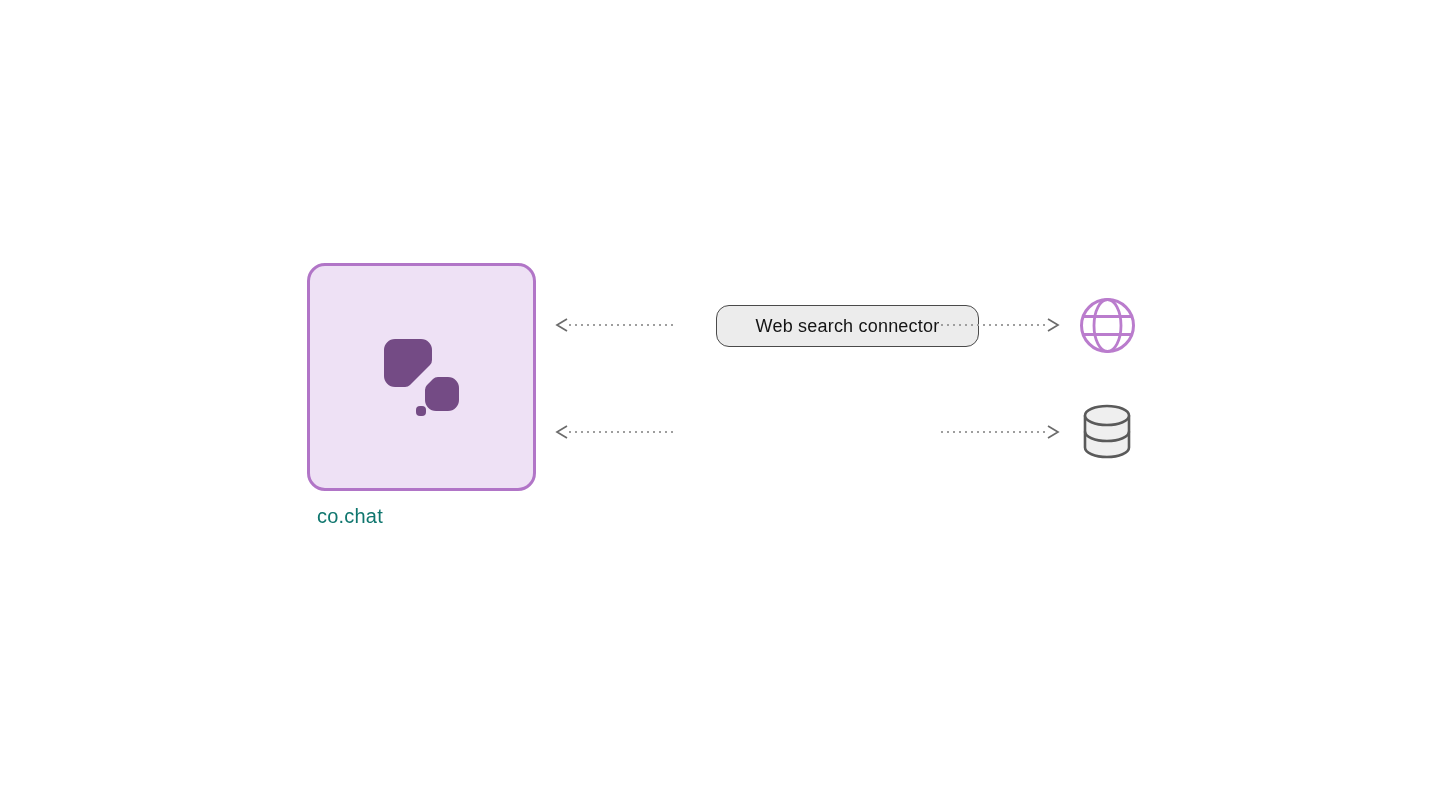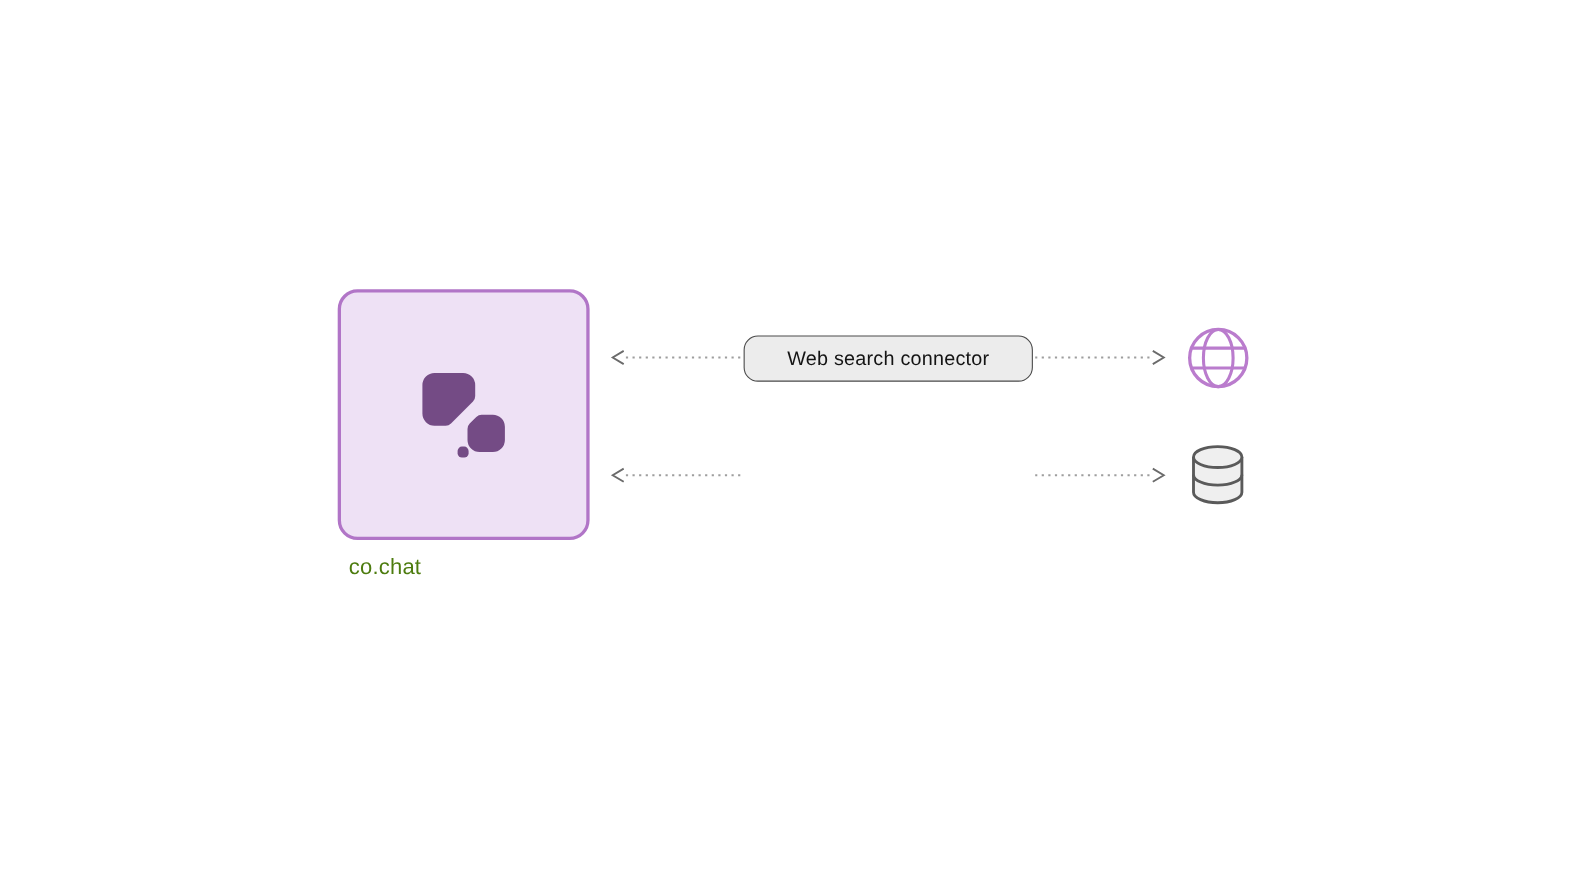--- a/index.html
+++ b/index.html
@@ -50,7 +50,7 @@
     color: #141414;
     letter-spacing: 0.2px;
   }
-  .pill-1 { top: 305px; }
+  .pill-1 { top: 305px; margin-left: 40px; }
   .pill-2 { top: 411px; }
 
   

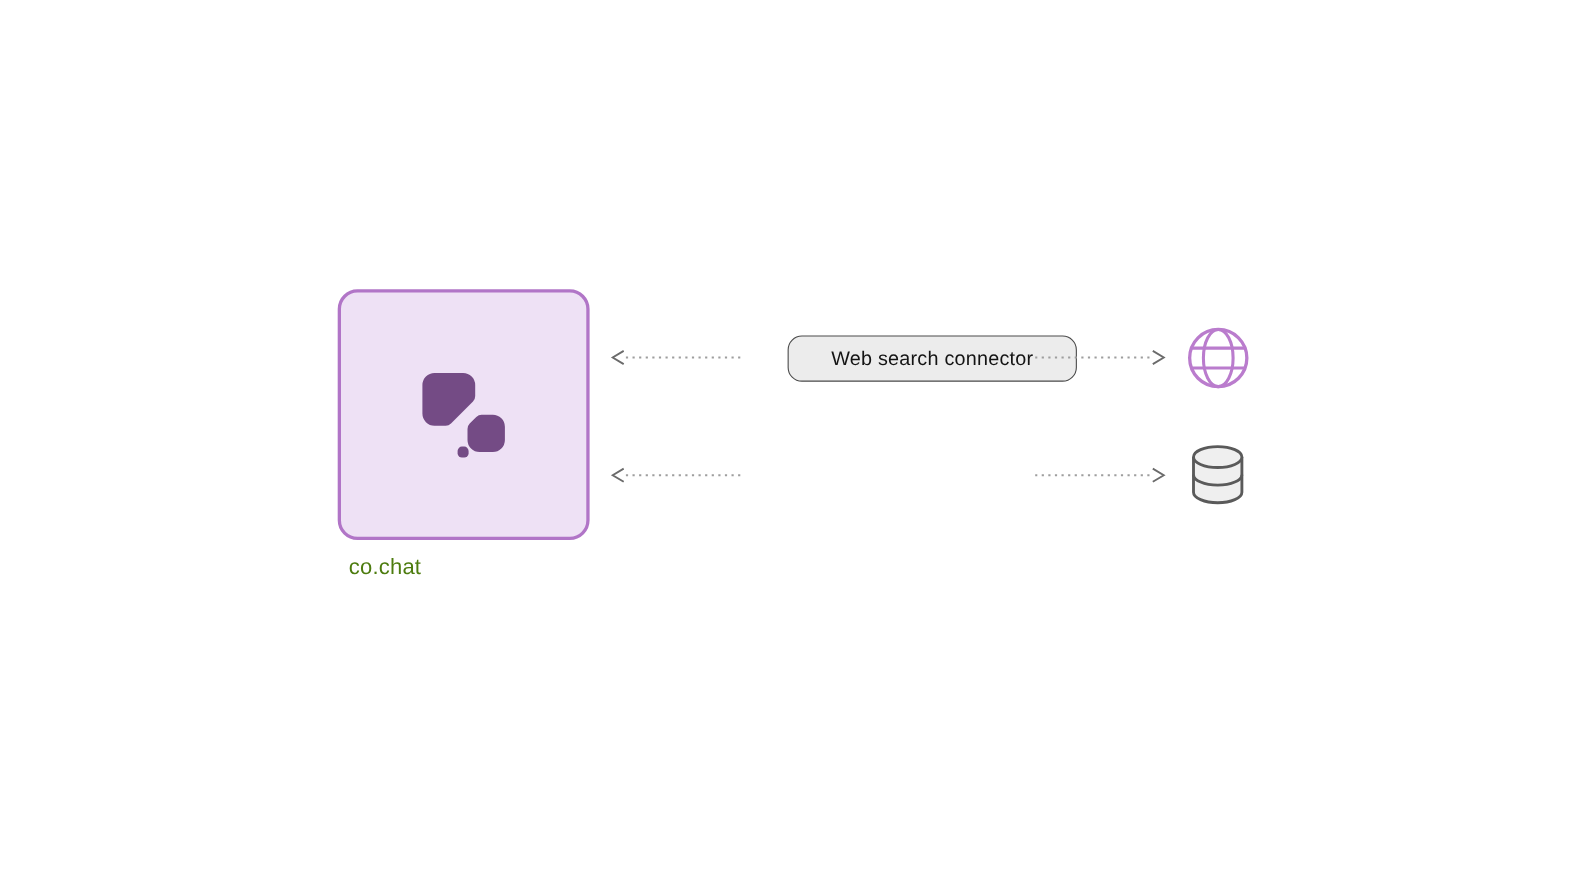--- a/index.html
+++ b/index.html
@@ -29,7 +29,7 @@
     position: absolute;
     left: 317px; top: 505px;
     font-size: 20px;
-    color: #4d7c0f;
+    color: #0f766e;
     letter-spacing: 0.2px;
   }
 

